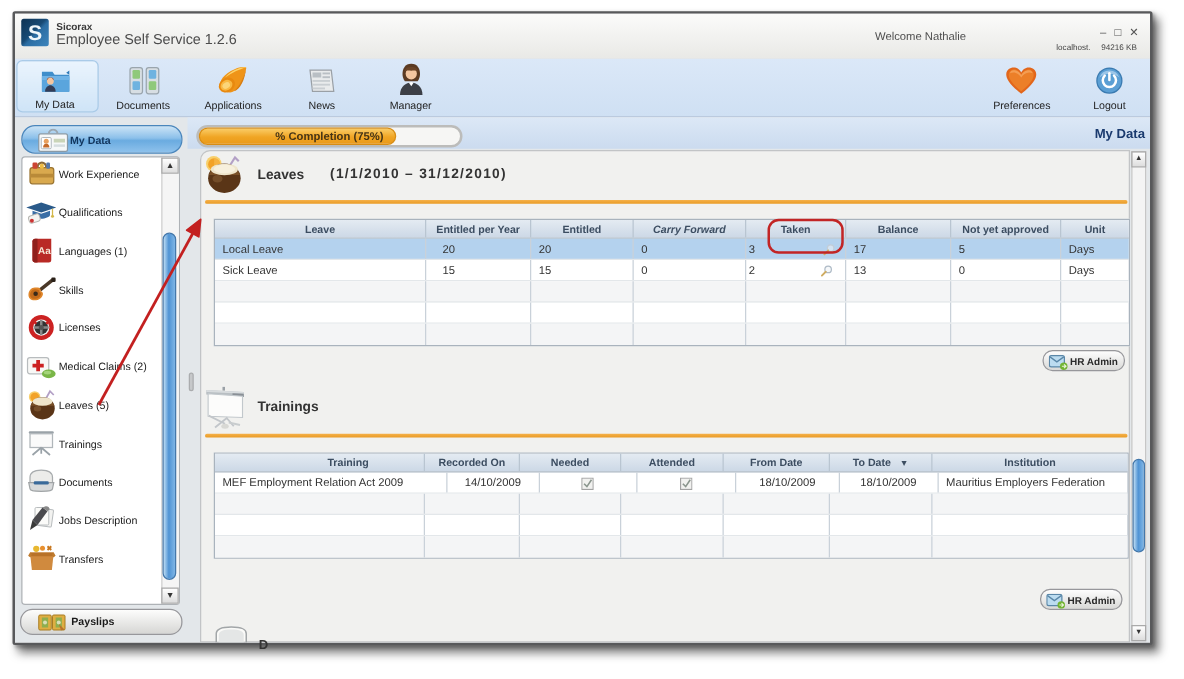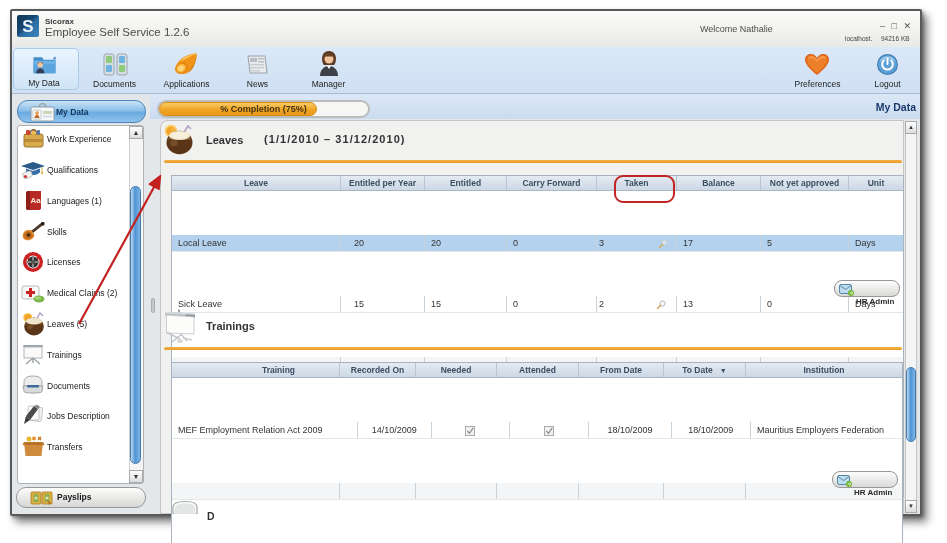--- a/index.html
+++ b/index.html
@@ -292,7 +292,7 @@
       <div class="th" style="width:169px;">Leave</div>
       <div class="th" style="width:84px;">Entitled per Year</div>
       <div class="th" style="width:82px;">Entitled</div>
-      <div class="th" style="width:90px;">Carry Forward</div>
+      <div class="th" style="width:90px;font-style:italic;">Carry Forward</div>
       <div class="th" style="width:80px;">Taken</div>
       <div class="th" style="width:84px;">Balance</div>
       <div class="th" style="width:88px;">Not yet approved</div>

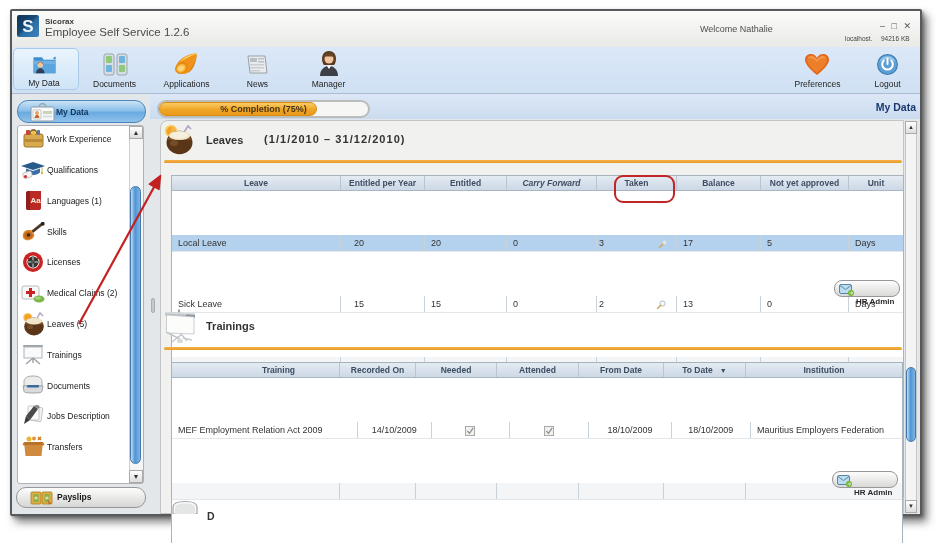--- a/index.html
+++ b/index.html
@@ -22,7 +22,7 @@
 .th{box-sizing:border-box;border-right:1px solid #b9c5d1;font-size:8.5px;font-weight:bold;
   color:#3c4d61;text-align:center;padding-top:2px;}
 .th:last-child{border-right:none;}
-.tr{display:flex;height:17px;box-sizing:border-box;border-bottom:1px solid #e3e7ea;margin-top:44px;}
+.tr{display:flex;height:17px;box-sizing:border-box;border-bottom:1px solid #e3e7ea;}
 .tr:last-child{border-bottom:none;}
 .td{box-sizing:border-box;border-right:1px solid #c9d1d9;font-size:9px;color:#333;
   padding:3px 0 0 6px;position:relative;}

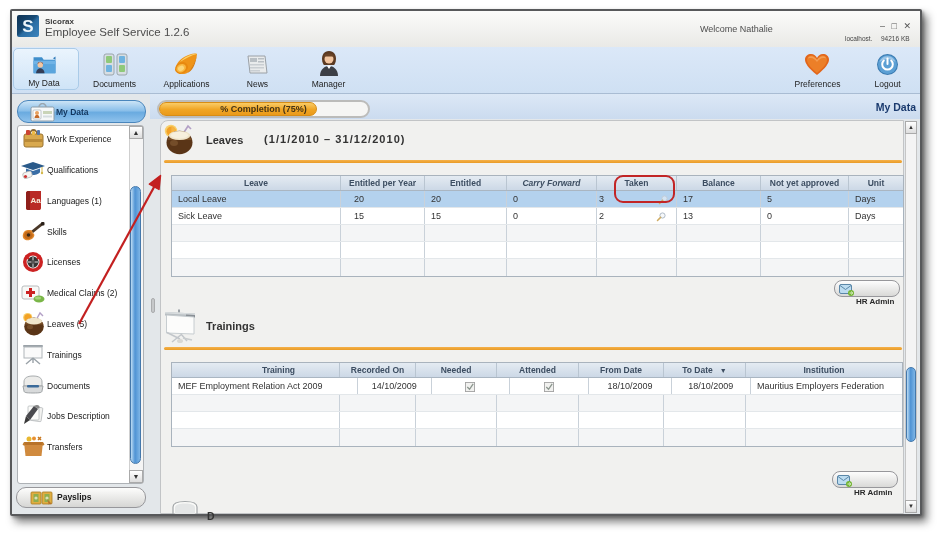--- a/index.html
+++ b/index.html
@@ -35,7 +35,7 @@
 .oline{position:absolute;height:3px;background:linear-gradient(#f5b14a,#e99b25);border-radius:2px;}
 .hradmin{position:absolute;width:66px;height:17px;border:1px solid #97979b;border-radius:8px;
   background:linear-gradient(#fdfdfd,#d9d9d7);box-sizing:border-box;}
-.hradmin span{position:absolute;left:21px;top:16px;font-size:8px;font-weight:bold;color:#2a2a2a;white-space:nowrap;}
+.hradmin span{position:absolute;left:21px;top:4px;font-size:8px;font-weight:bold;color:#2a2a2a;white-space:nowrap;}
 .sideitem{position:absolute;font-size:8.5px;color:#1a1a1a;}
 .tbicon{position:absolute;}
 .tblabel{position:absolute;font-size:8.5px;color:#222;text-align:center;}

